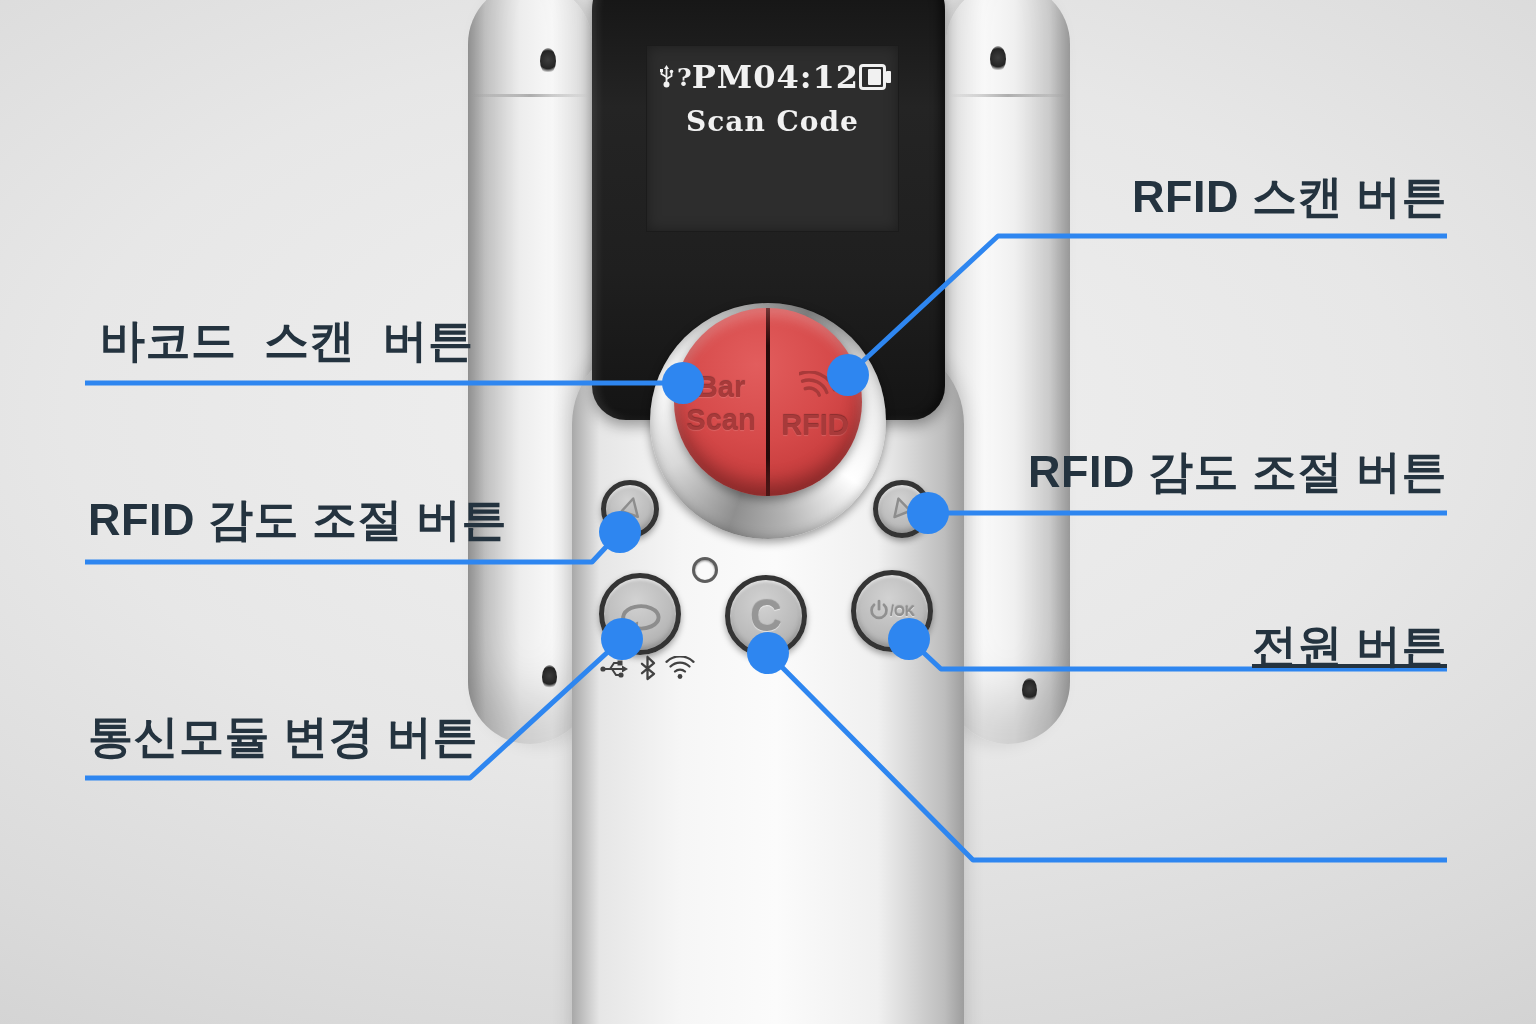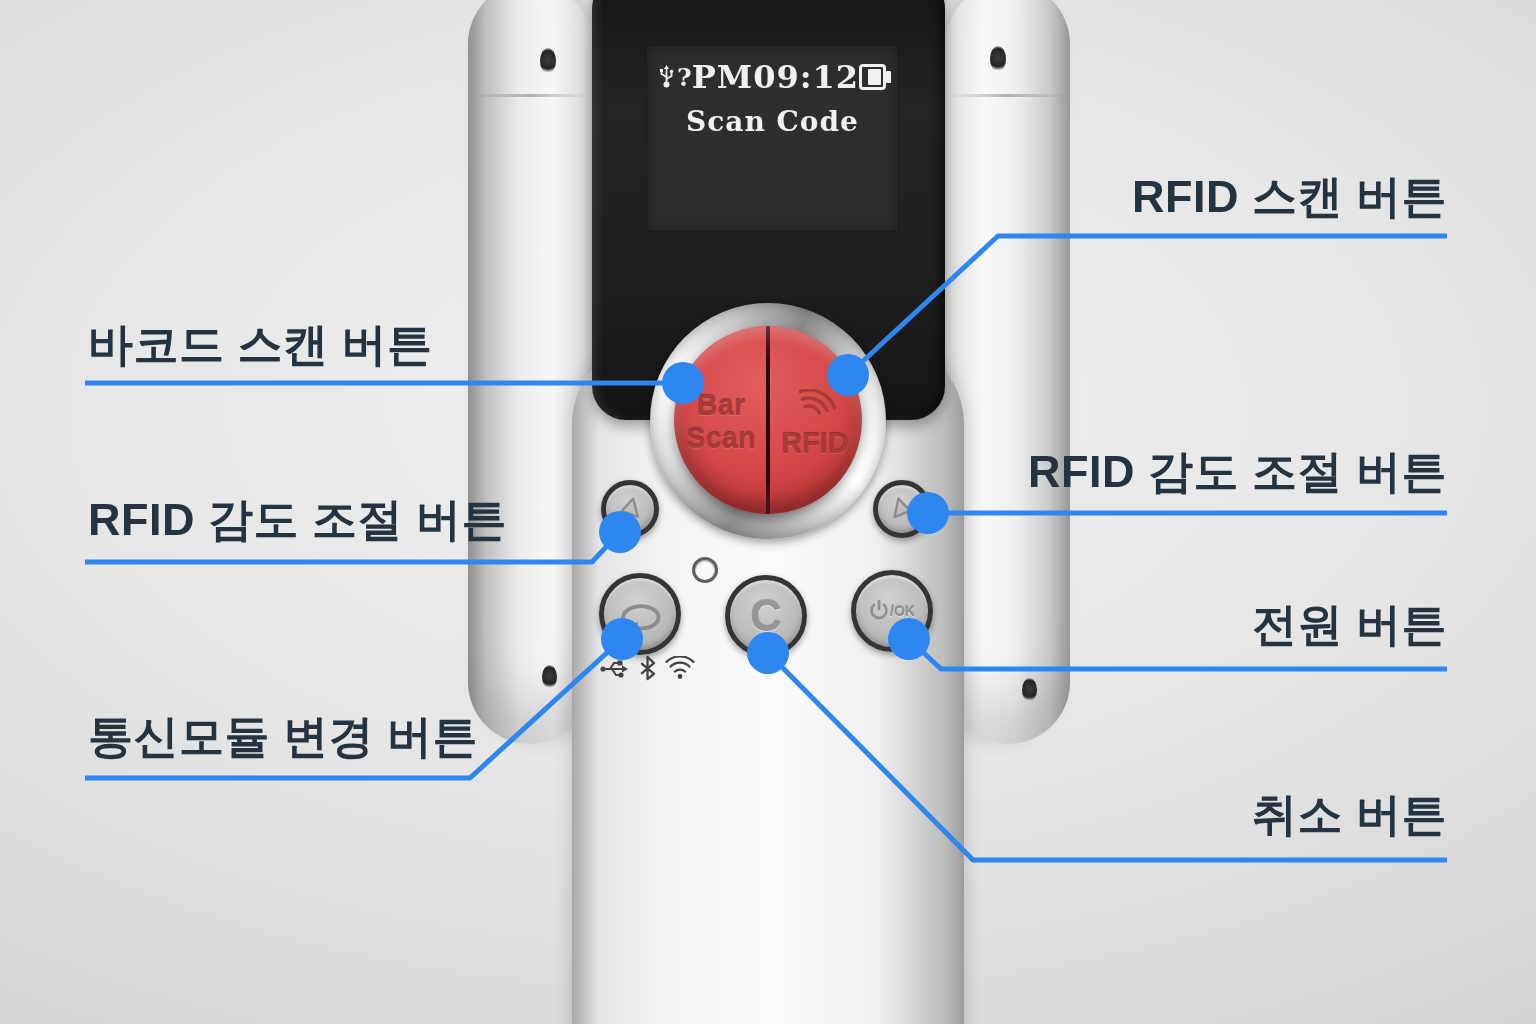--- a/index.html
+++ b/index.html
@@ -157,7 +157,7 @@
             </svg>
             <span class="q-mark">?</span>
           </div>
-          <span class="scr-time">PM09:12</span>
+          <span class="scr-time">PM04:12</span>
           <span class="battery">
             <span class="battery-fill"></span>
             <span class="battery-nub"></span>

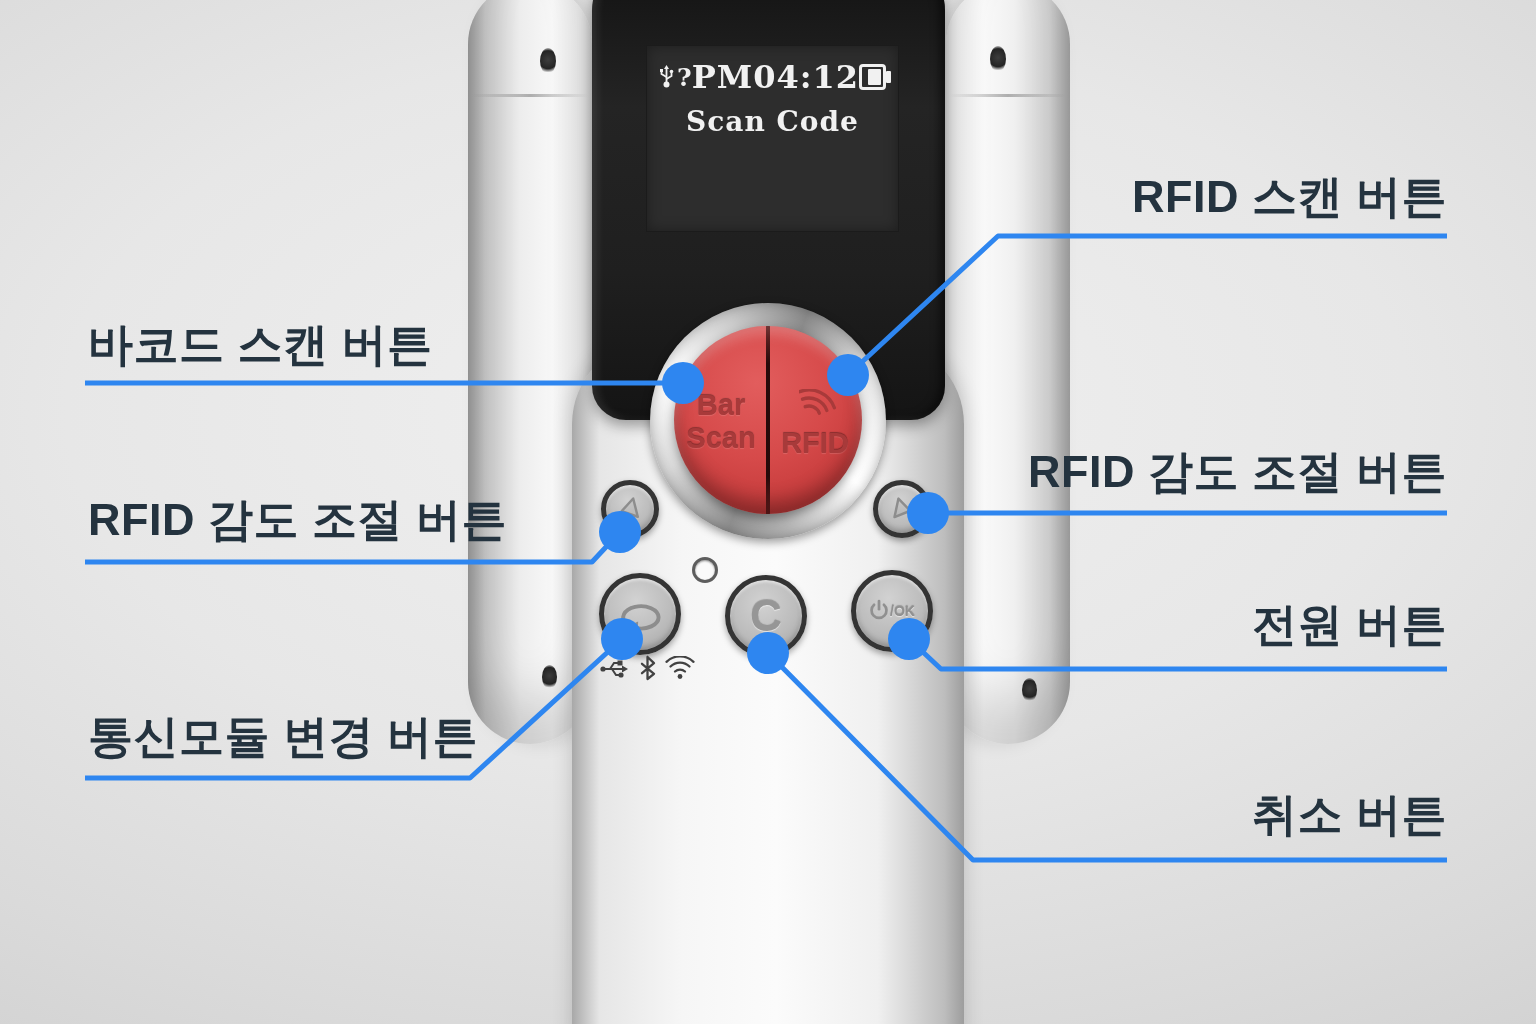--- a/index.html
+++ b/index.html
@@ -271,7 +271,7 @@
 
   <div class="callout-label align-right" style="top:171px; right:89px;margin-left:47px;">RFID 스캔 버튼</div>
 
-  <div class="callout-label align-left" style="top:319px; left:88px;">바코드 스캔 버튼</div>
+  <div class="callout-label align-left" style="top:319px; left:100px;font-family:Liberation Mono, monospace;">바코드 스캔 버튼</div>
 
   <div class="callout-label align-right" style="top:446px; right:89px;">RFID 감도 조절 버튼</div>
 

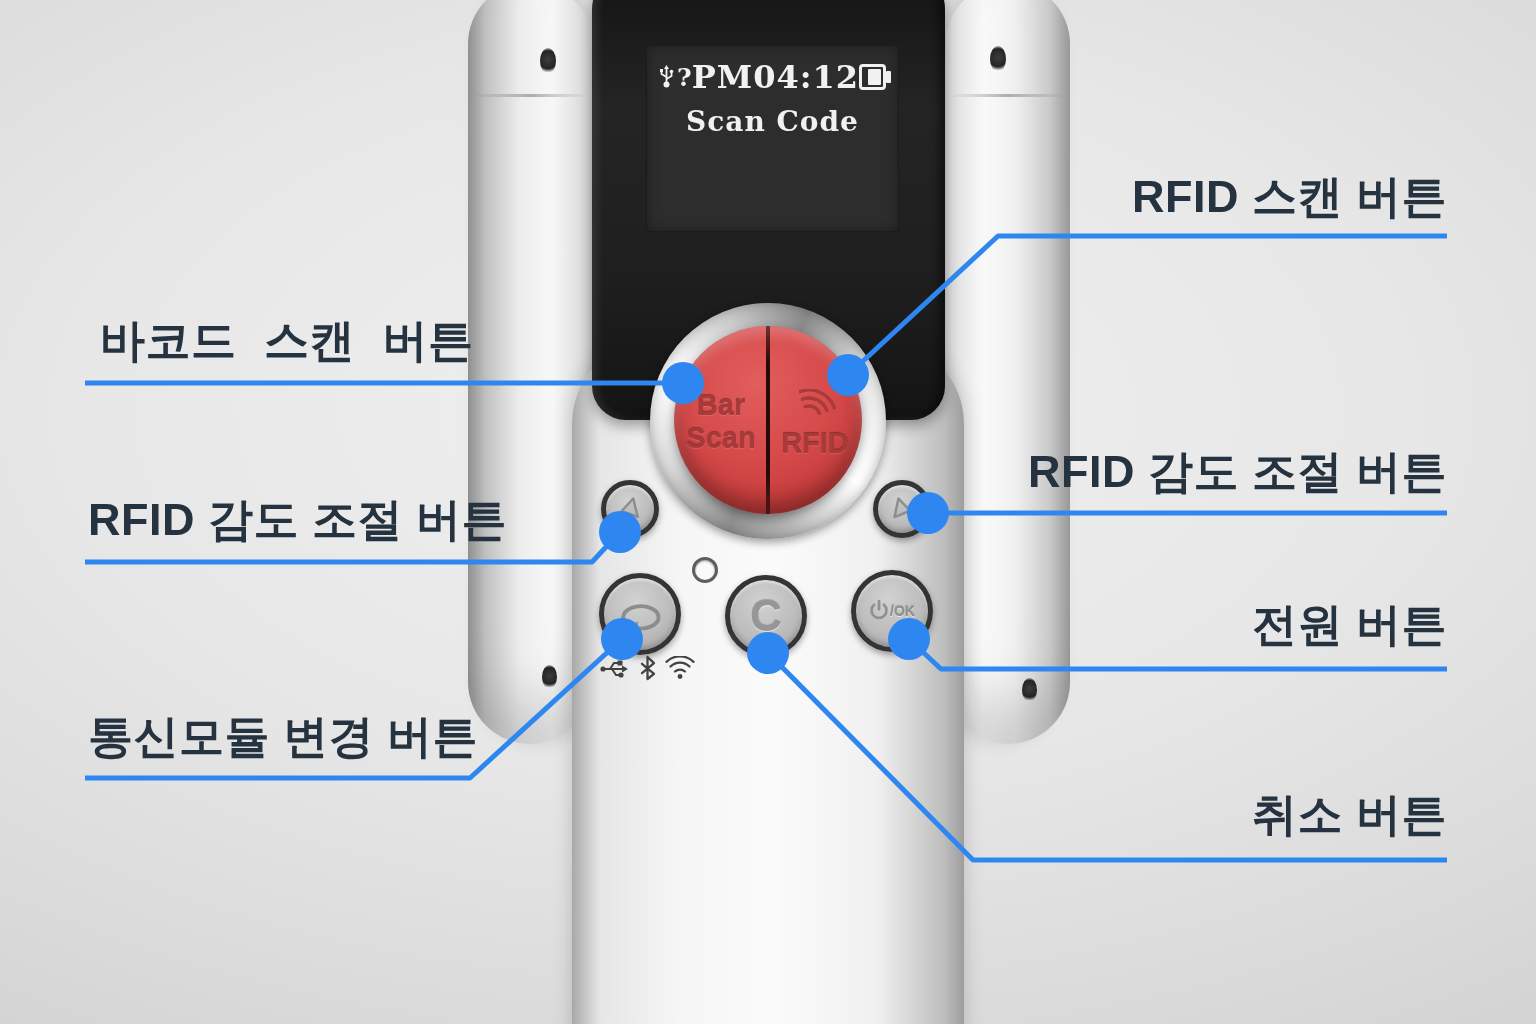--- a/index.html
+++ b/index.html
@@ -65,7 +65,7 @@
     box-shadow: 0 3px 10px rgba(0,0,0,0.40), inset 0 0 12px rgba(0,0,0,0.28);
   }
   .scan-button {
-    position:absolute; left:674px; top:326px; width:188px; height:188px; border-radius:50%;
+    position:absolute; left:674px; top:308px; width:188px; height:188px; border-radius:50%;
     background: radial-gradient(circle at 44% 30%, #e25d5d 0%, #d64a4a 45%, #c53b3b 75%, #aa2f2f 100%);
     box-shadow: inset 0 8px 12px rgba(255,255,255,0.22), inset 0 -12px 18px rgba(0,0,0,0.30), 0 4px 10px rgba(0,0,0,0.35);
     overflow:hidden; display:flex;

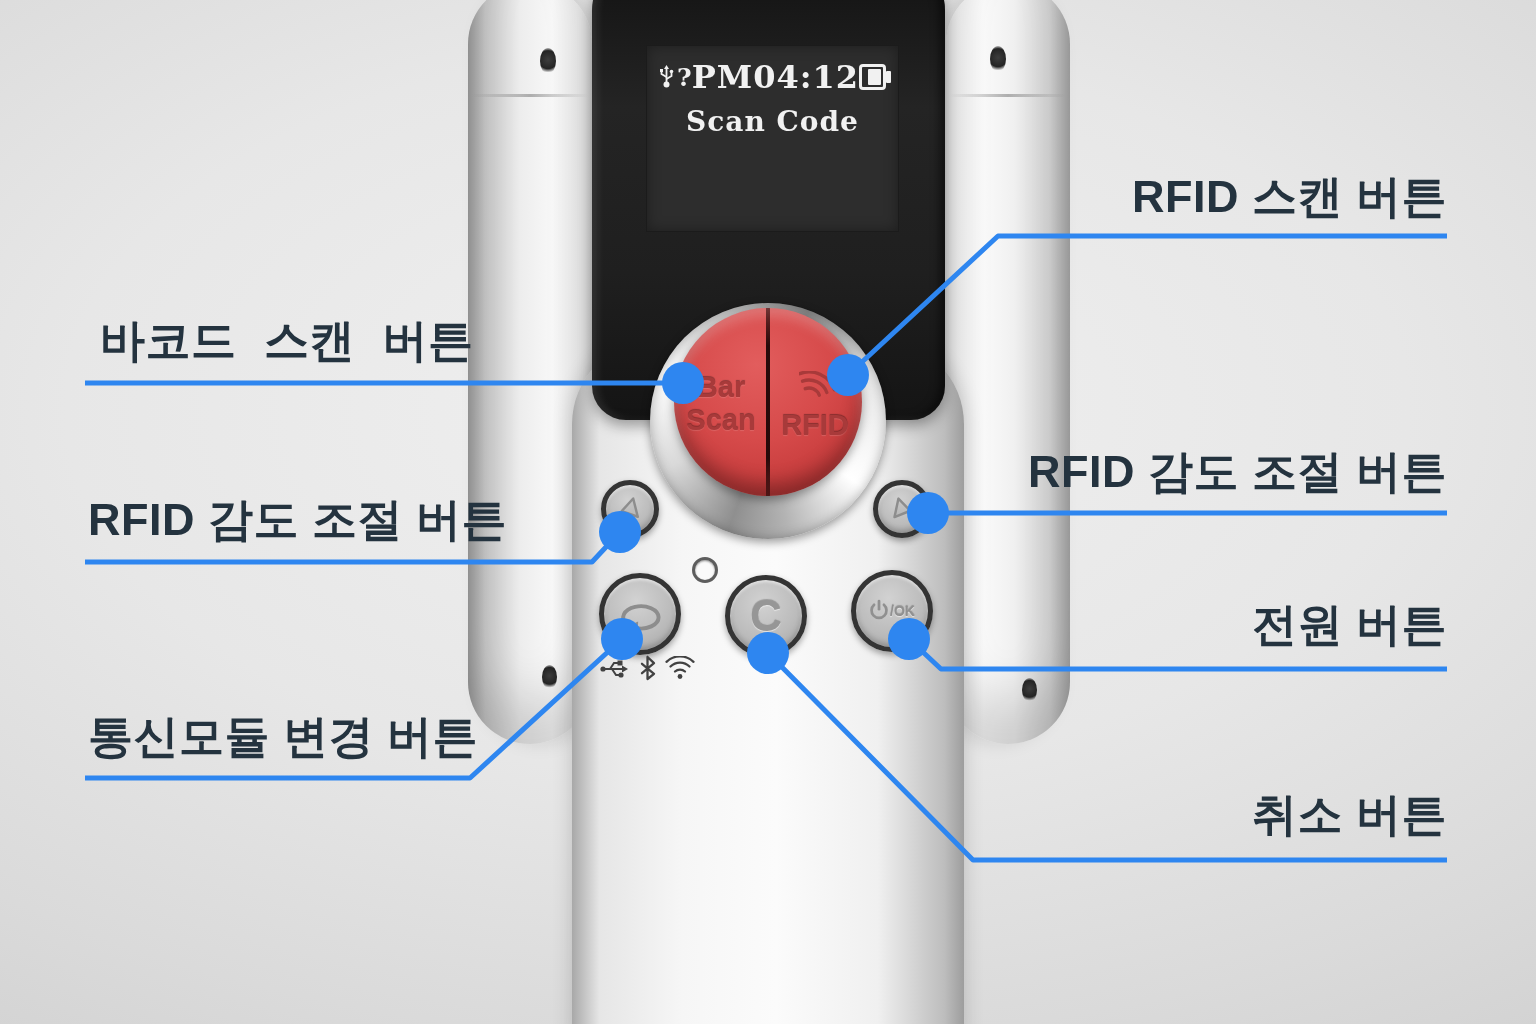--- a/index.html
+++ b/index.html
@@ -277,7 +277,7 @@
 
   <div class="callout-label align-left" style="top:494px; left:88px;">RFID 감도 조절 버튼</div>
 
-  <div class="callout-label align-right" style="top:599px; right:89px;">전원 버튼</div>
+  <div class="callout-label align-right" style="top:620px; right:89px;text-decoration:underline;">전원 버튼</div>
 
   <div class="callout-label align-left" style="top:711px; left:88px;text-align:center;">통신모듈 변경 버튼</div>
 

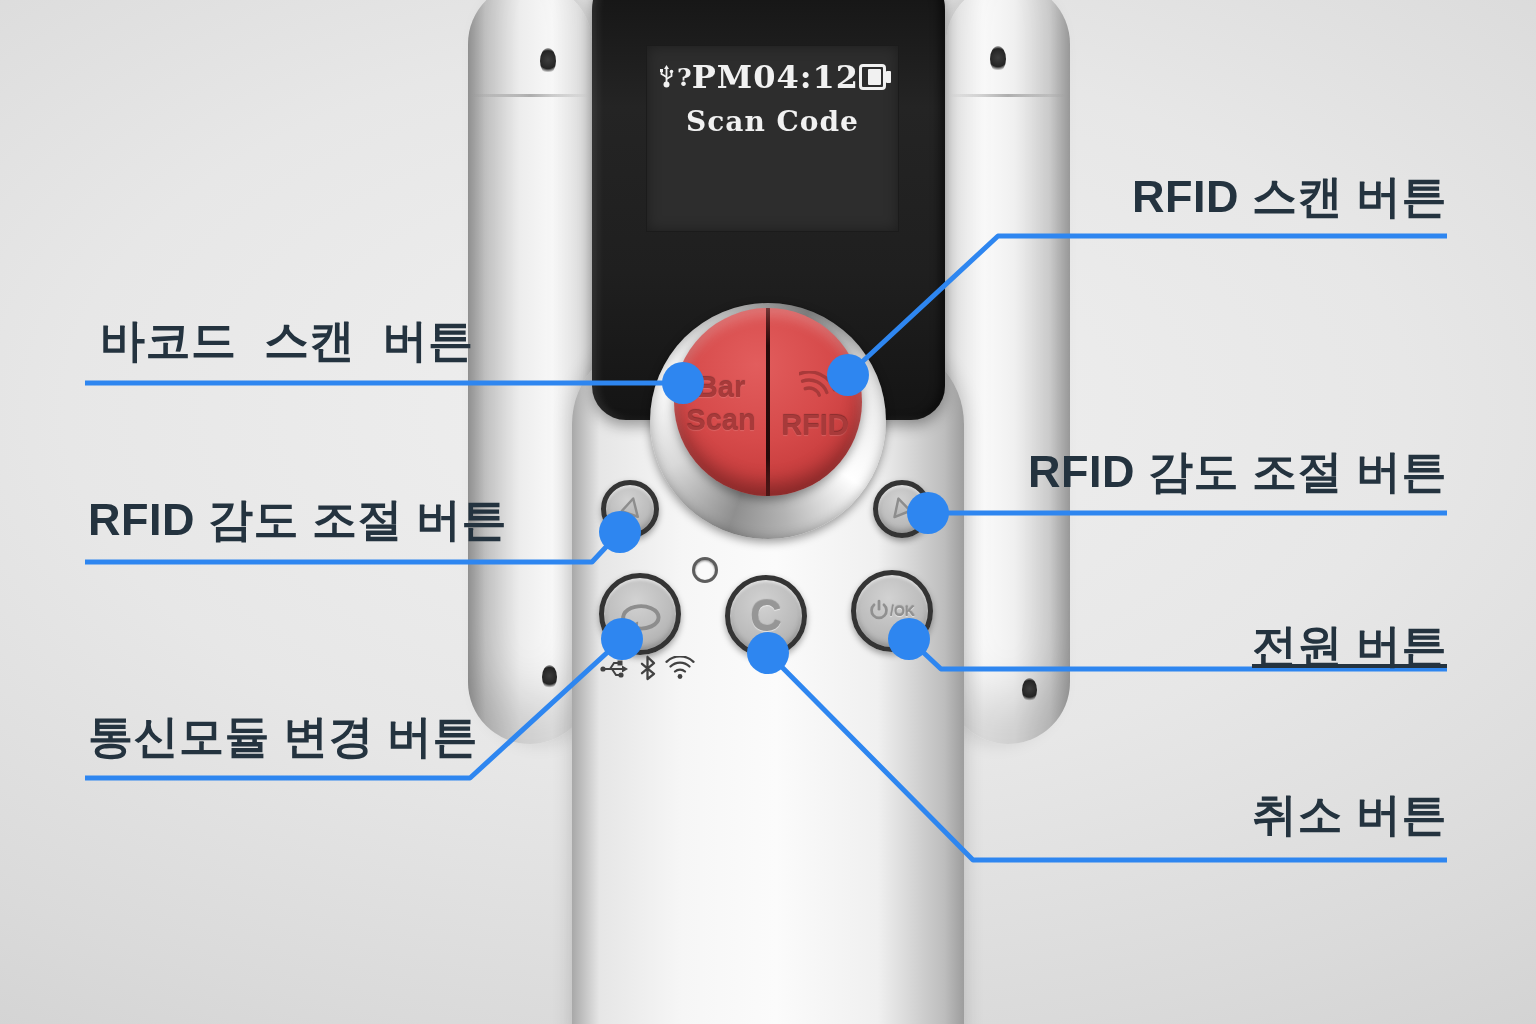--- a/index.html
+++ b/index.html
@@ -281,7 +281,6 @@
 
   <div class="callout-label align-left" style="top:711px; left:88px;text-align:center;">통신모듈 변경 버튼</div>
 
-  <div class="callout-label align-right" style="top:789px; right:89px;">취소 버튼</div>
 
 </div>
 

